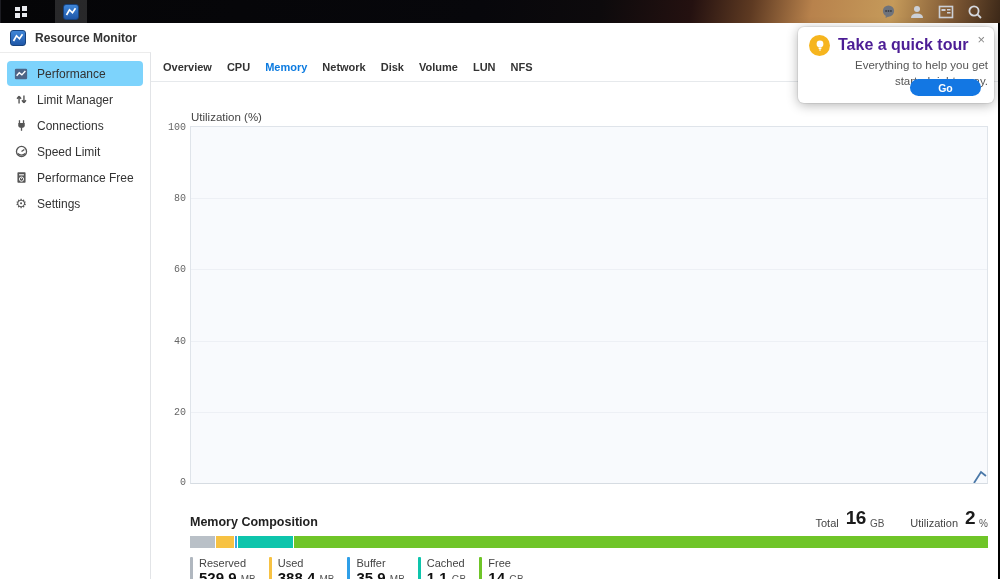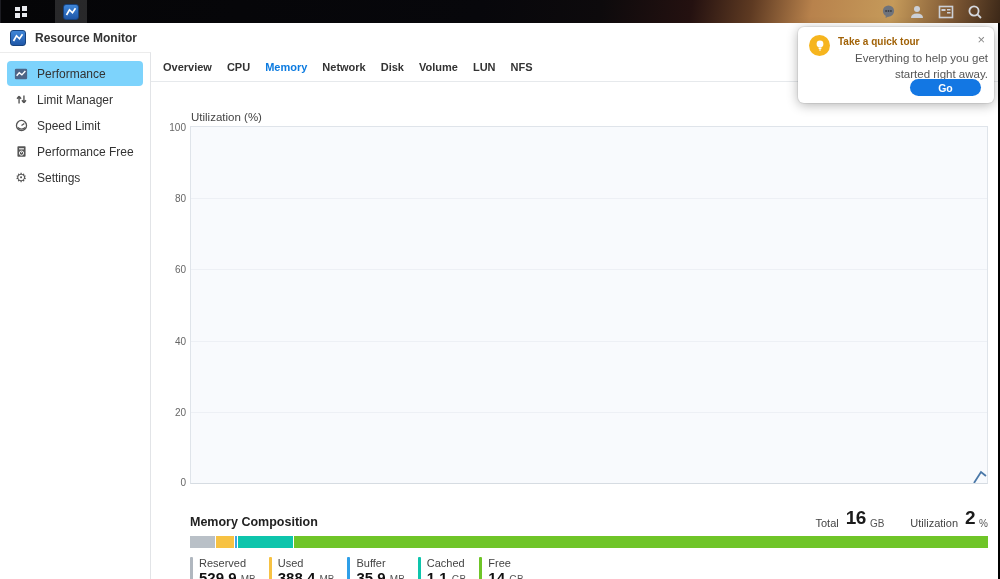--- a/index.html
+++ b/index.html
@@ -81,7 +81,7 @@
     border-radius:6px; box-shadow:0 2px 12px rgba(0,0,0,.3), 0 0 0 1px rgba(0,0,0,.06); z-index:10; padding:9px 10px 8px 10px; }
   .bulb { position:absolute; left:11px; top:8px; width:21px; height:21px; border-radius:50%;
     background:#f6b51e; display:flex; align-items:center; justify-content:center; }
-  .popup-title { margin-left:30px; font-size:10px; font-weight:bold; color:#a16207; }
+  .popup-title { margin-left:30px; font-size:16px; font-weight:bold; color:#4c1d95; }
   .popup-close { position:absolute; right:9px; top:6px; font-size:13px; color:#888; cursor:pointer; line-height:1; }
   .popup-body { margin:4px 0 0 30px; font-size:11.5px; color:#555; line-height:1.35; width:150px;text-align:right; }
   .go-btn { position:absolute; right:13px; bottom:7px; width:71px; height:17px; border:none; cursor:pointer;

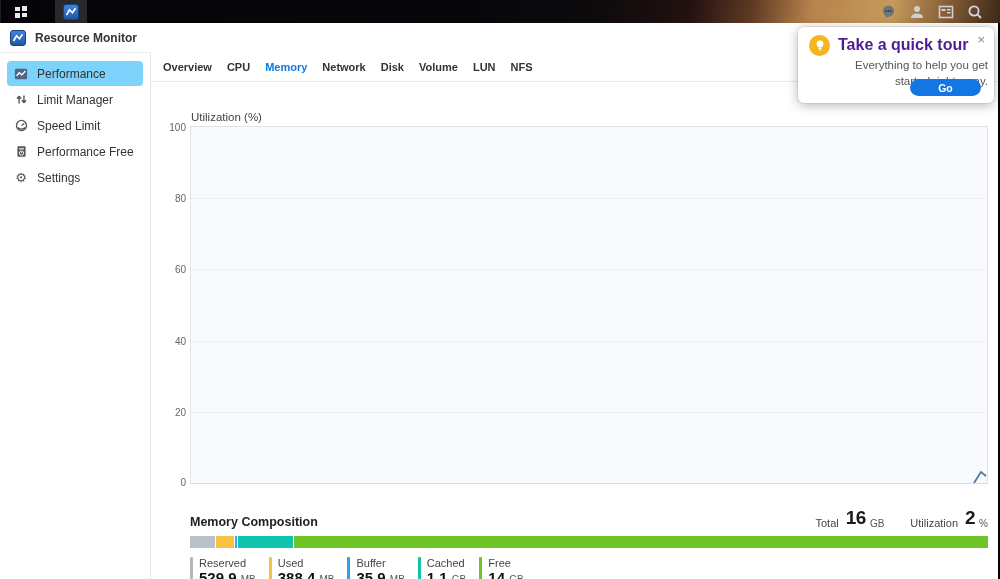--- a/index.html
+++ b/index.html
@@ -179,6 +179,17 @@
         <div class="side-item">
           <span class="sicon">
             <svg width="13" height="13" viewBox="0 0 16 16">
+                <line x1="5.5" y1="1.5" x2="5.5" y2="5" stroke="#555" stroke-width="1.6"></line>
+                <line x1="10.5" y1="1.5" x2="10.5" y2="5" stroke="#555" stroke-width="1.6"></line>
+                <path d="M4 5 L12 5 L12 8 Q12 11 8 11 Q4 11 4 8 Z" fill="#555"></path>
+                <line x1="8" y1="11" x2="8" y2="14.5" stroke="#555" stroke-width="1.6"></line>
+              </svg>
+          </span>
+          <span>Connections</span>
+        </div>
+        <div class="side-item">
+          <span class="sicon">
+            <svg width="13" height="13" viewBox="0 0 16 16">
                 <circle cx="8" cy="8" r="6.2" fill="none" stroke="#555" stroke-width="1.6"></circle>
                 <path d="M8 8 L11.5 5.5" stroke="#555" stroke-width="1.6"></path>
                 <path d="M3.5 10.5 A6.2 6.2 0 0 0 12.5 10.5" fill="none" stroke="#555" stroke-width="1.6"></path>

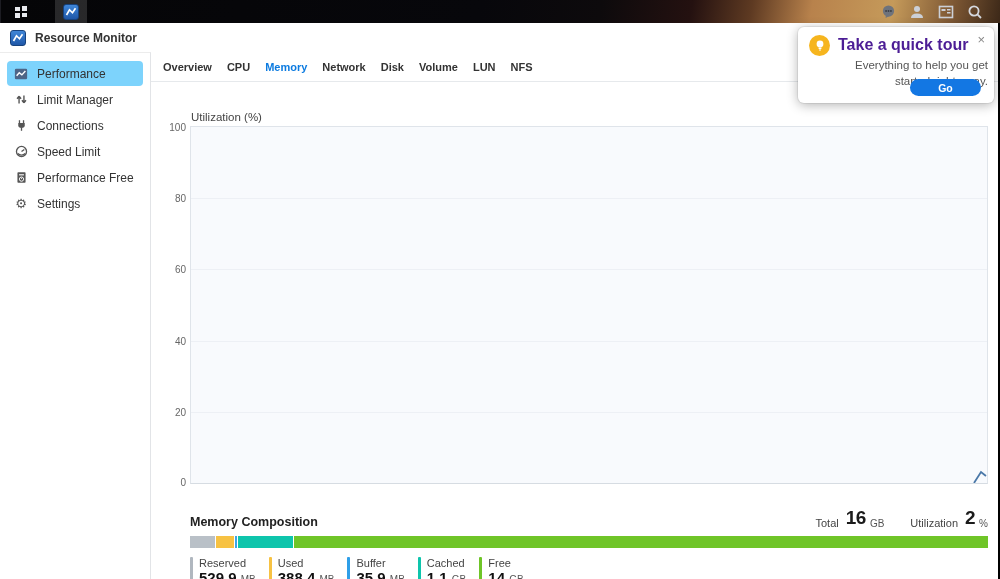--- a/index.html
+++ b/index.html
@@ -47,7 +47,7 @@
   .plot { position:relative; width:798px; height:358px; background:#f8fafd;
     border:1px solid #dfe4ea; border-bottom-color:#d6dce2; }
   .gridline { position:absolute; left:0; right:0; height:1px; background:#edf0f5; }
-  .ylab { position:absolute; left:-32px; width:27px; text-align:right; font-size:10px; color:#666; }
+  .ylab { position:absolute; left:-32px; width:27px; text-align:right; font-size:10px; color:#666;font-family:Liberation Mono, monospace; }
   .lineend { position:absolute; right:0; bottom:0; }
 
   

